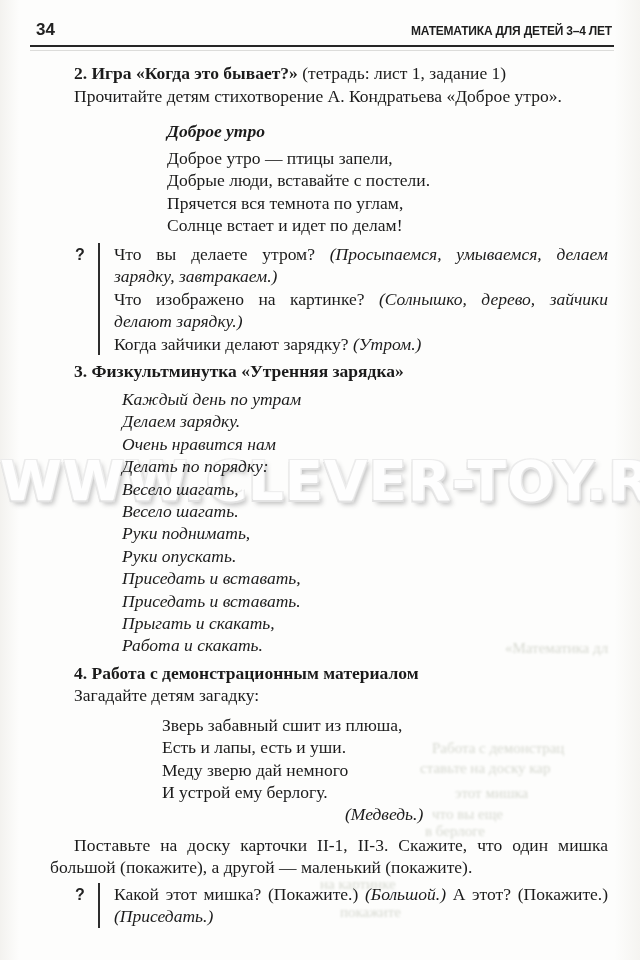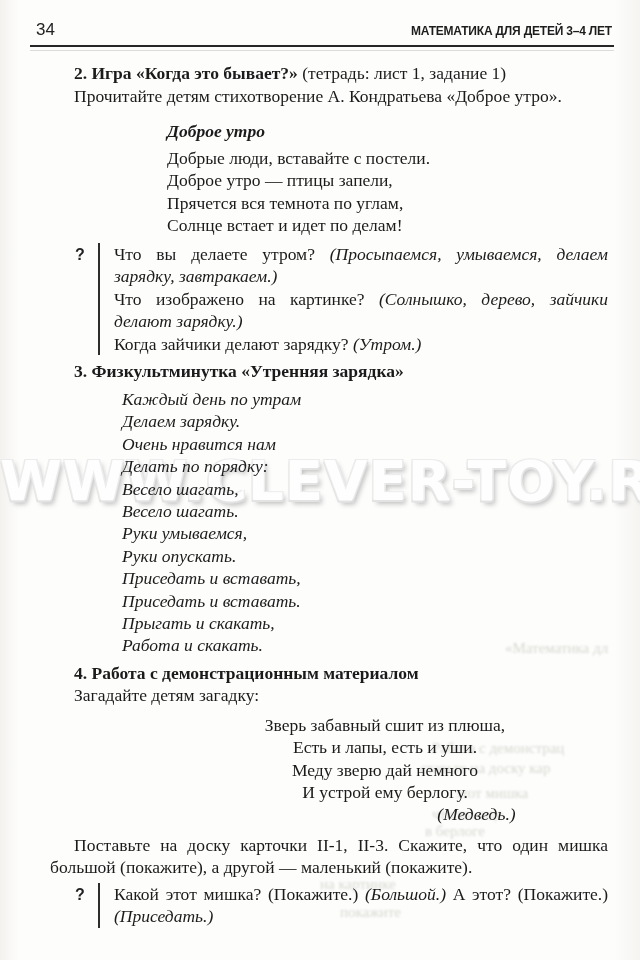--- a/index.html
+++ b/index.html
@@ -19,7 +19,7 @@
     padding:20px 28px 0 36px;
     font-family:"Liberation Sans", sans-serif;
   }
-  .hdr .pagenum { font-size:17px; font-weight:400; color:#222; }
+  .hdr .pagenum { font-size:17px; font-weight:700; color:#222; }
   .hdr .title   { font-size:12px; font-weight:700; letter-spacing:-0.2px; color:#1d1d1d; }
   .rule  { margin:5px 26px 0 30px; border-top:2.5px solid #262626; }
   .rule2 { margin:3px 26px 0 30px; border-top:1px solid #dcdcda; }

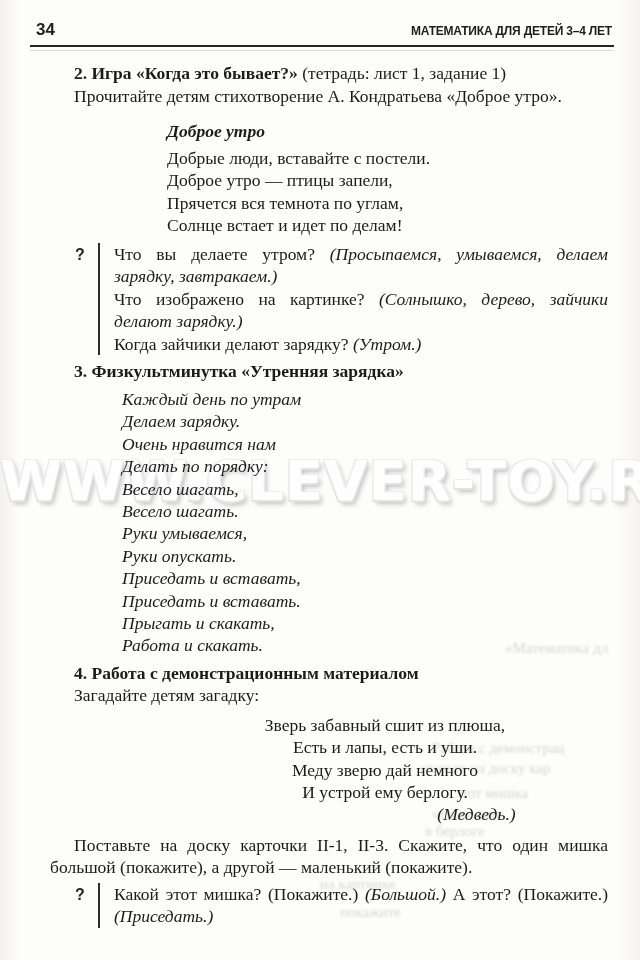--- a/index.html
+++ b/index.html
@@ -111,8 +111,8 @@
 
     <div class="poem-title">Доброе утро</div>
     <div class="poem1">
+      <div>Доброе утро — птицы запели,</div>
       <div>Добрые люди, вставайте с постели.</div>
-      <div>Доброе утро — птицы запели,</div>
       <div>Прячется вся темнота по углам,</div>
       <div>Солнце встает и идет по делам!</div>
     </div>

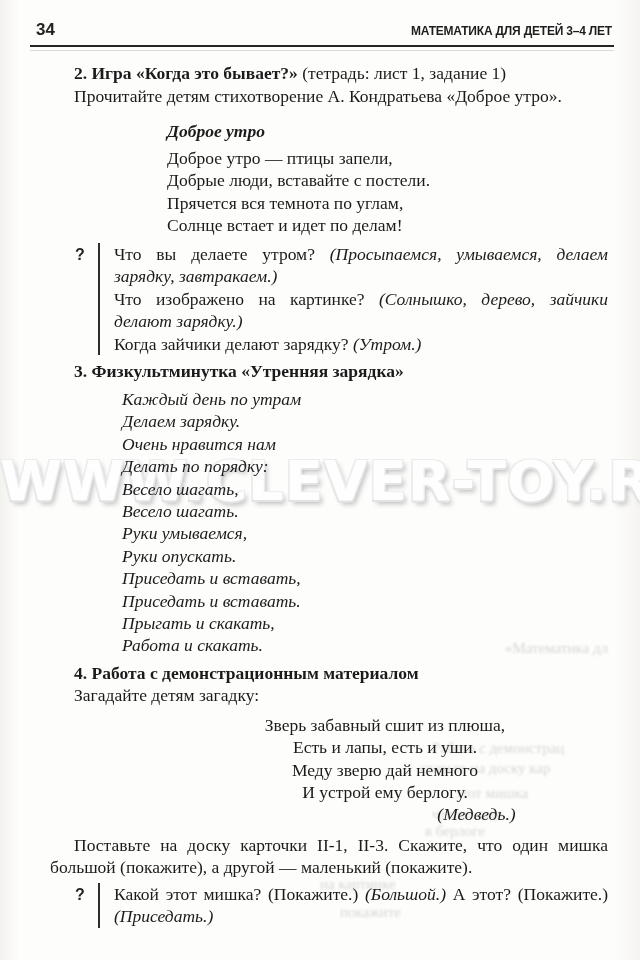--- a/index.html
+++ b/index.html
@@ -134,7 +134,7 @@
       <div>Делать по порядку:</div>
       <div>Весело шагать,</div>
       <div>Весело шагать.</div>
-      <div>Руки умываемся,</div>
+      <div>Руки поднимать,</div>
       <div>Руки опускать.</div>
       <div>Приседать и вставать,</div>
       <div>Приседать и вставать.</div>

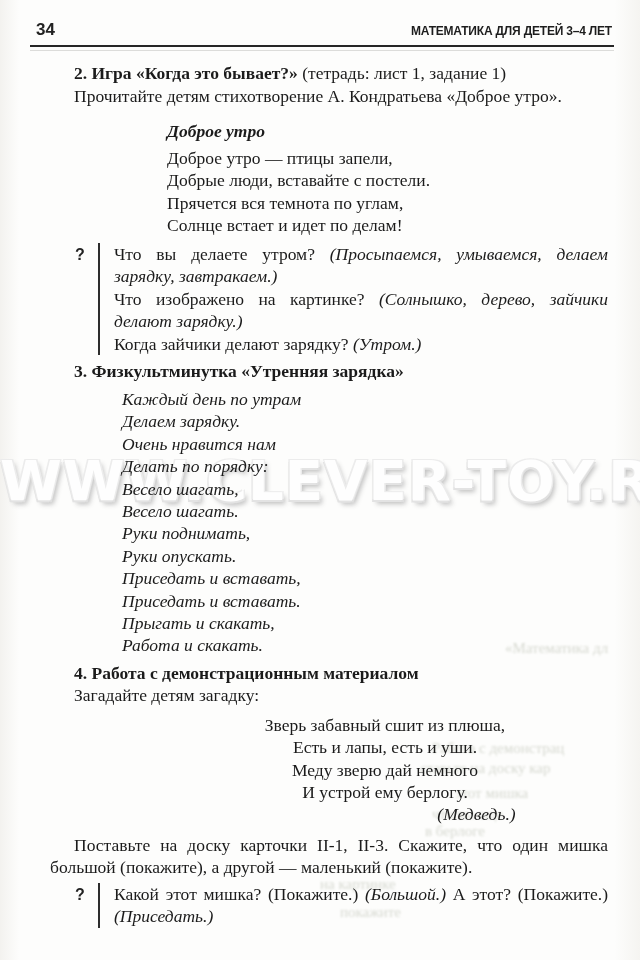--- a/index.html
+++ b/index.html
@@ -47,7 +47,7 @@
     font-weight:700; font-size:16px; color:#222;
   }
   .qbody { flex:1; border-left:2px solid #2d2d2d; padding-left:14px; text-align:justify; }
-  .riddle { margin-top:7px; margin-left:112px; line-height:22.4px;text-align:center; }
+  .riddle { margin-top:7px; margin-left:112px; line-height:22.4px; }
   .riddle-answer { margin-left:183px; font-style:italic; }
   .para { margin-top:8px; }
   

